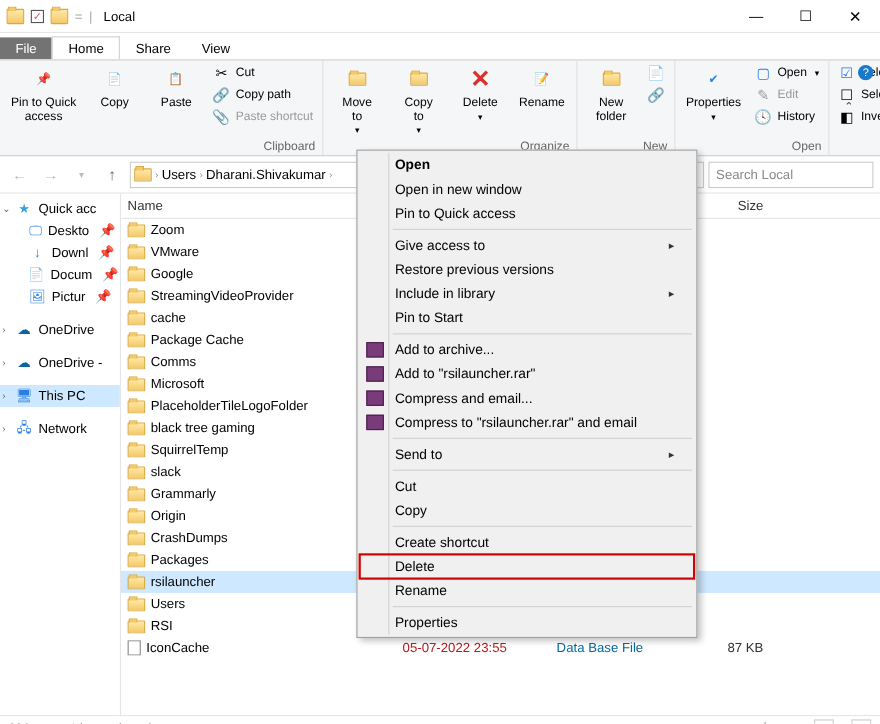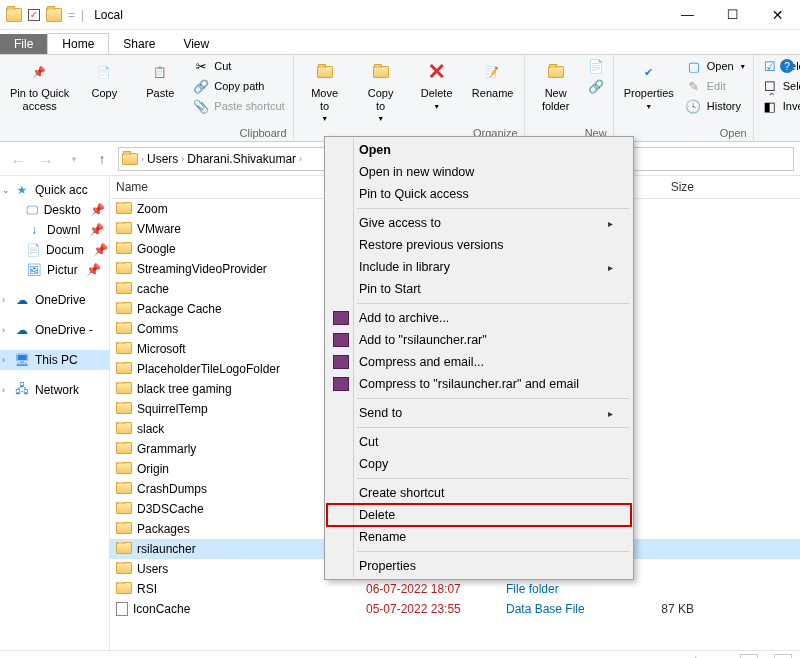--- a/index.html
+++ b/index.html
@@ -259,6 +259,9 @@
     <span class="seg">Dharani.Shivakumar</span>
     <span class="sep">›</span>
   </div>
+  <div class="searchbox">
+      <span textcontent="Search Local">Search Local</span>
+    </div>
 </div>
 
 <div class="main">

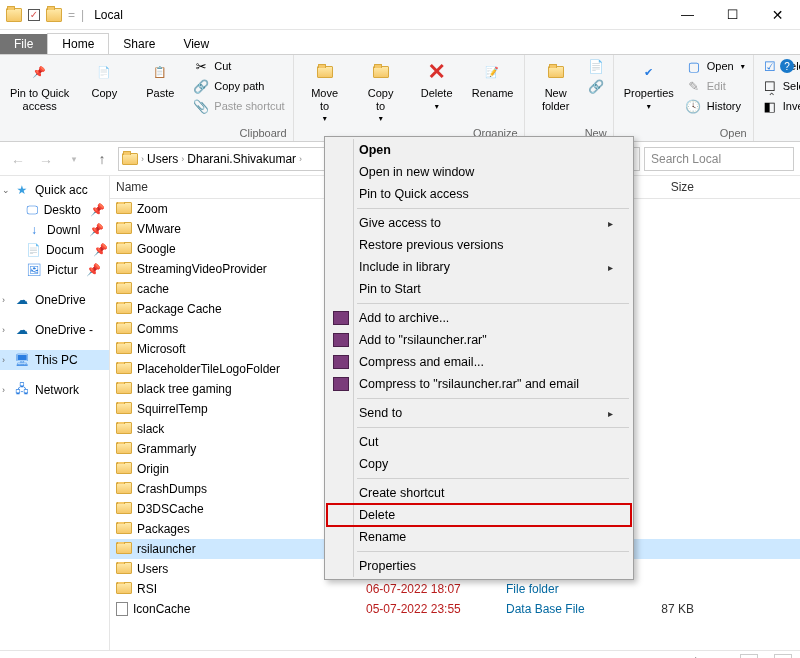--- a/index.html
+++ b/index.html
@@ -61,7 +61,7 @@
 .file-row { display: flex; align-items: center; font-size: 12px; padding: 1px 0; height: 20px; }
 .file-row.sel { background: #cde8ff; }
 .file-row .cell { padding: 0 6px; overflow: hidden; text-overflow: ellipsis; white-space: nowrap; }
-.file-row .name { width: 250px; display: flex; align-items: flex-start; gap: 5px; }
+.file-row .name { width: 250px; display: flex; align-items: flex-end; gap: 5px; }
 .file-row .date { width: 140px; color: #b91c1c; }
 .file-row .type { width: 110px; color: #0369a1; }
 .file-row .size { width: 90px; text-align: right; color: #333; }

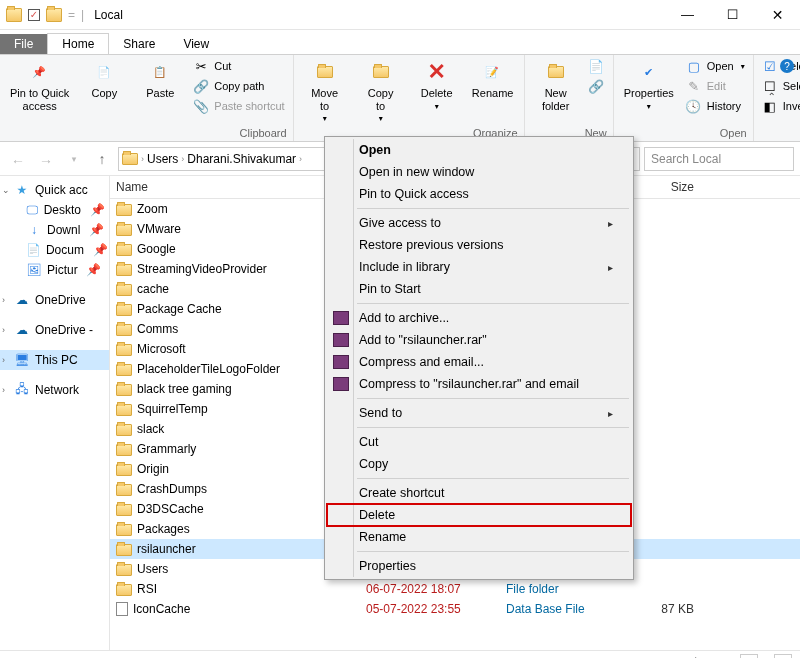--- a/index.html
+++ b/index.html
@@ -463,15 +463,6 @@
         <div class="file-row">
           <div class="cell name">
             <span class="folder-ico"></span>
-            <span>D3DSCache</span>
-          </div>
-          <div class="cell date"></div>
-          <div class="cell type"></div>
-          <div class="cell size"></div>
-        </div>
-        <div class="file-row">
-          <div class="cell name">
-            <span class="folder-ico"></span>
             <span>Packages</span>
           </div>
           <div class="cell date"></div>

